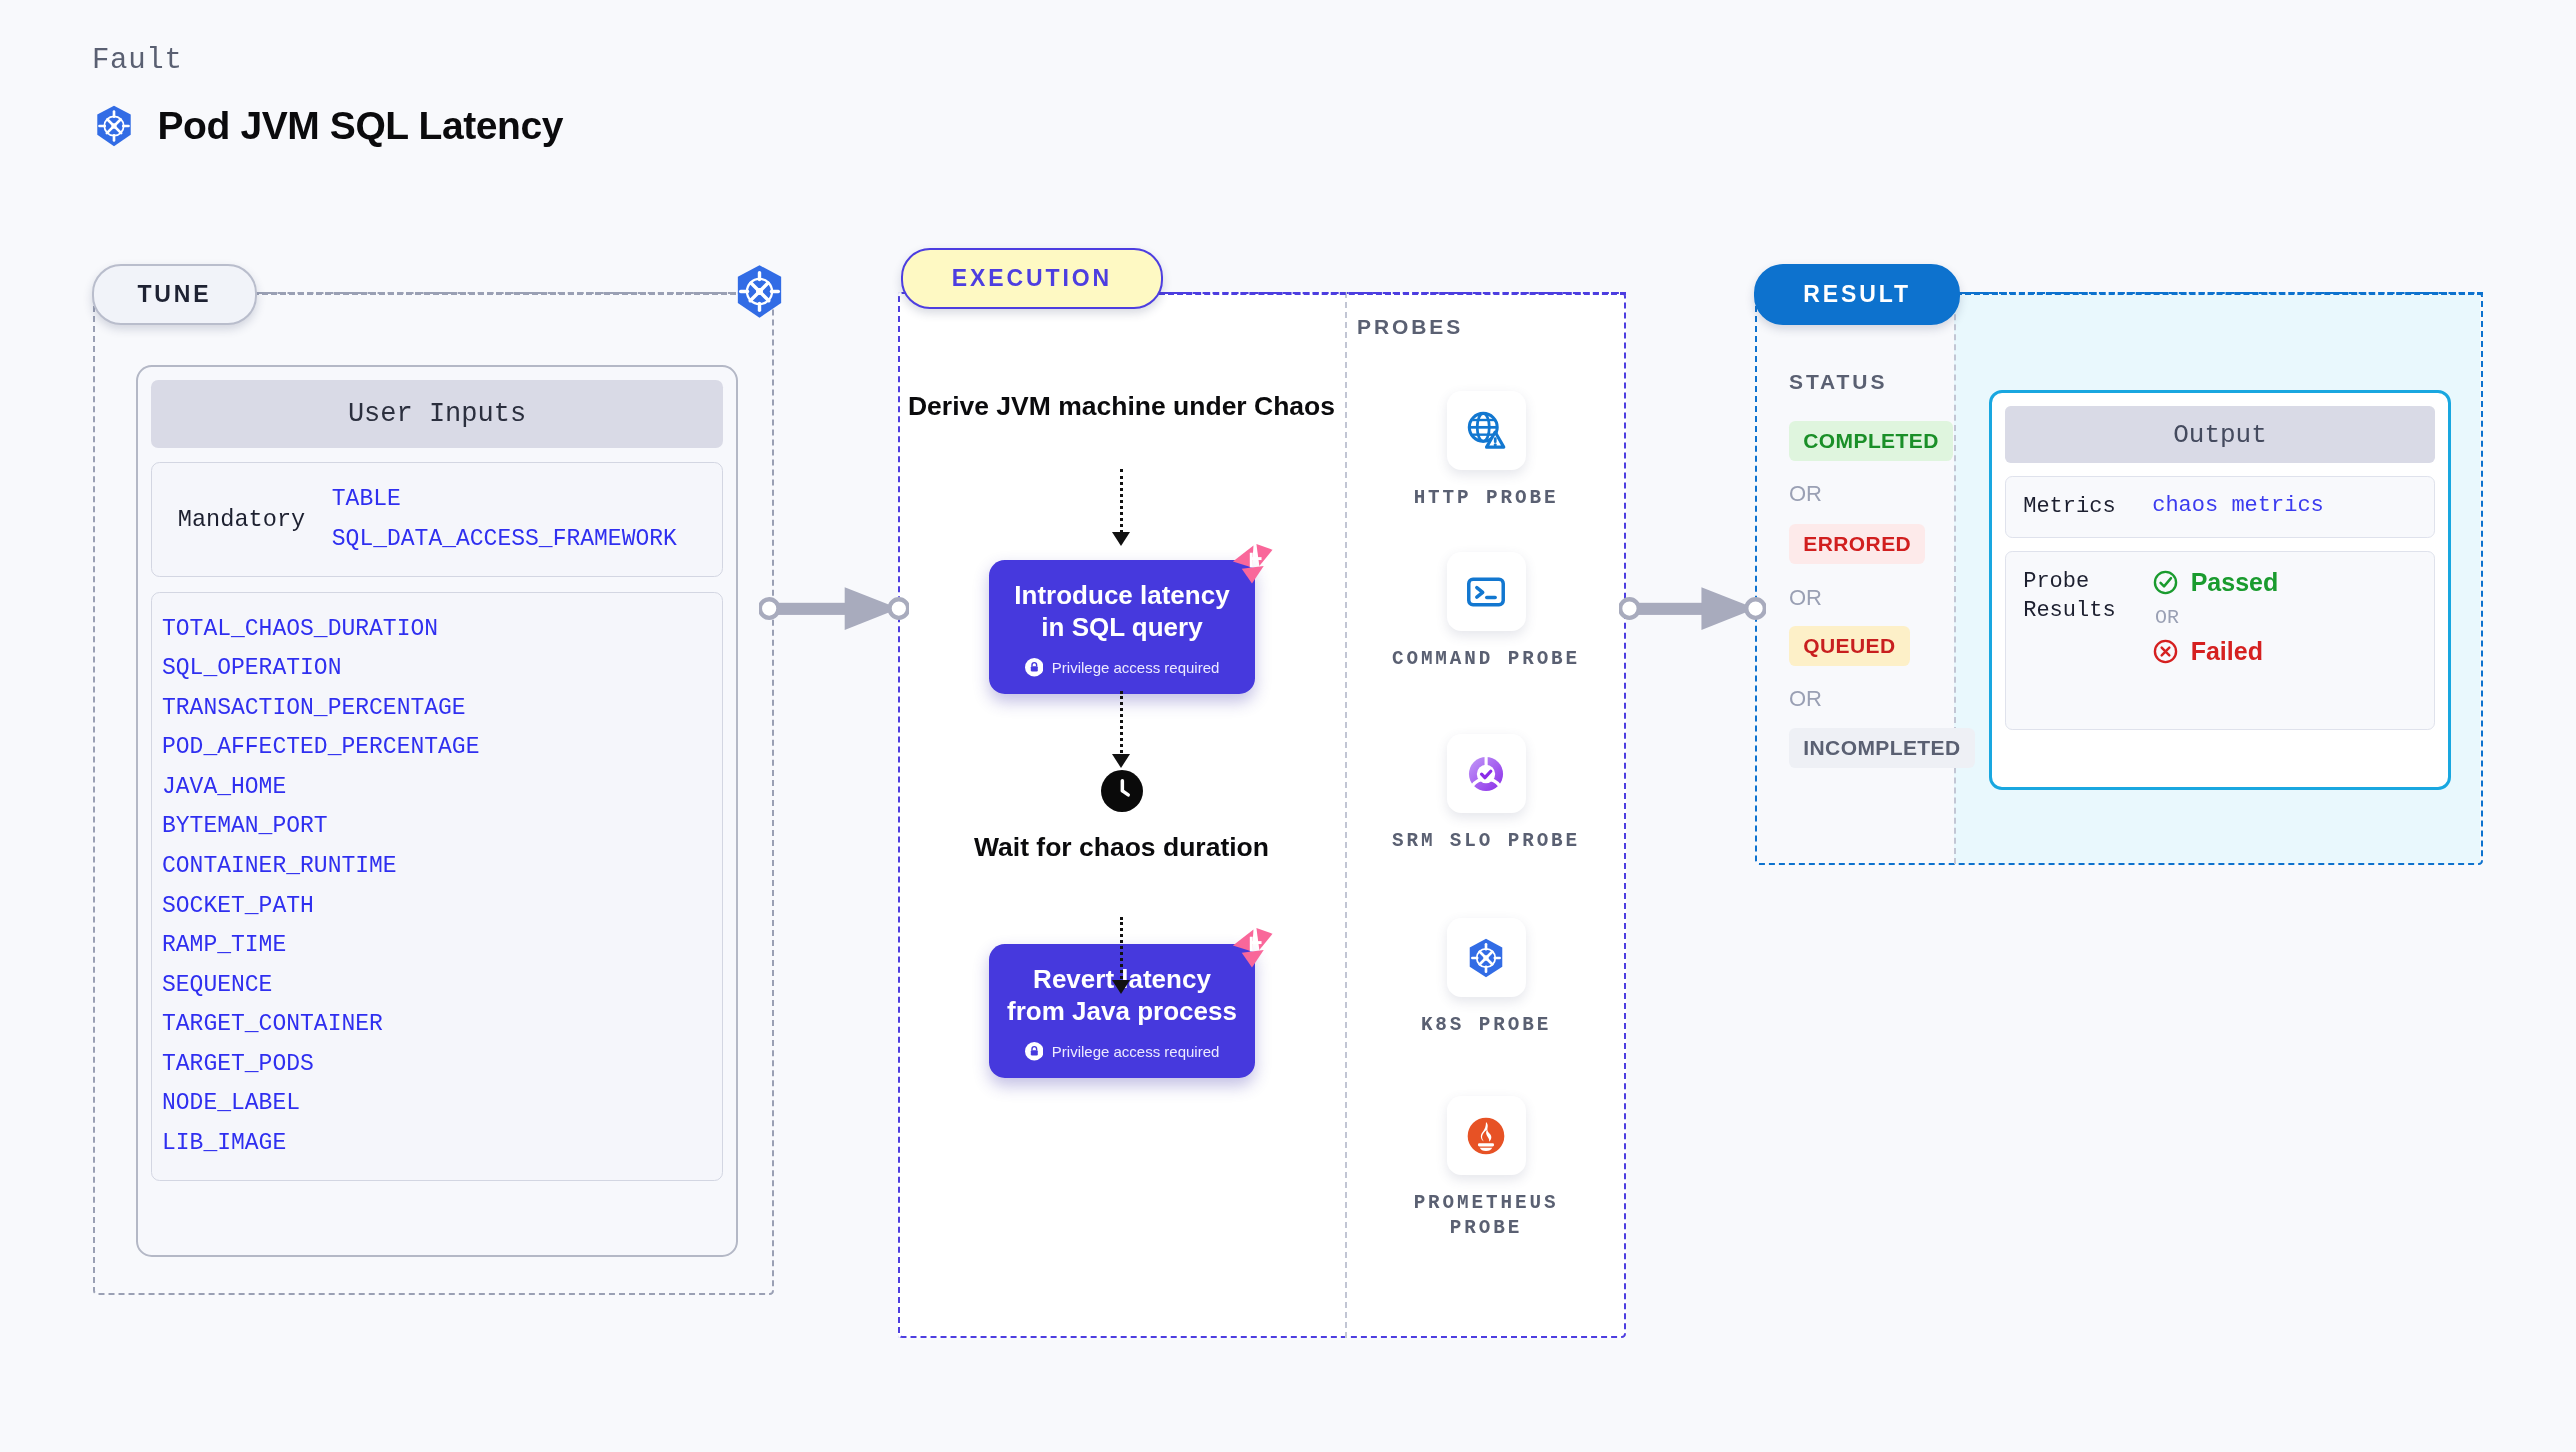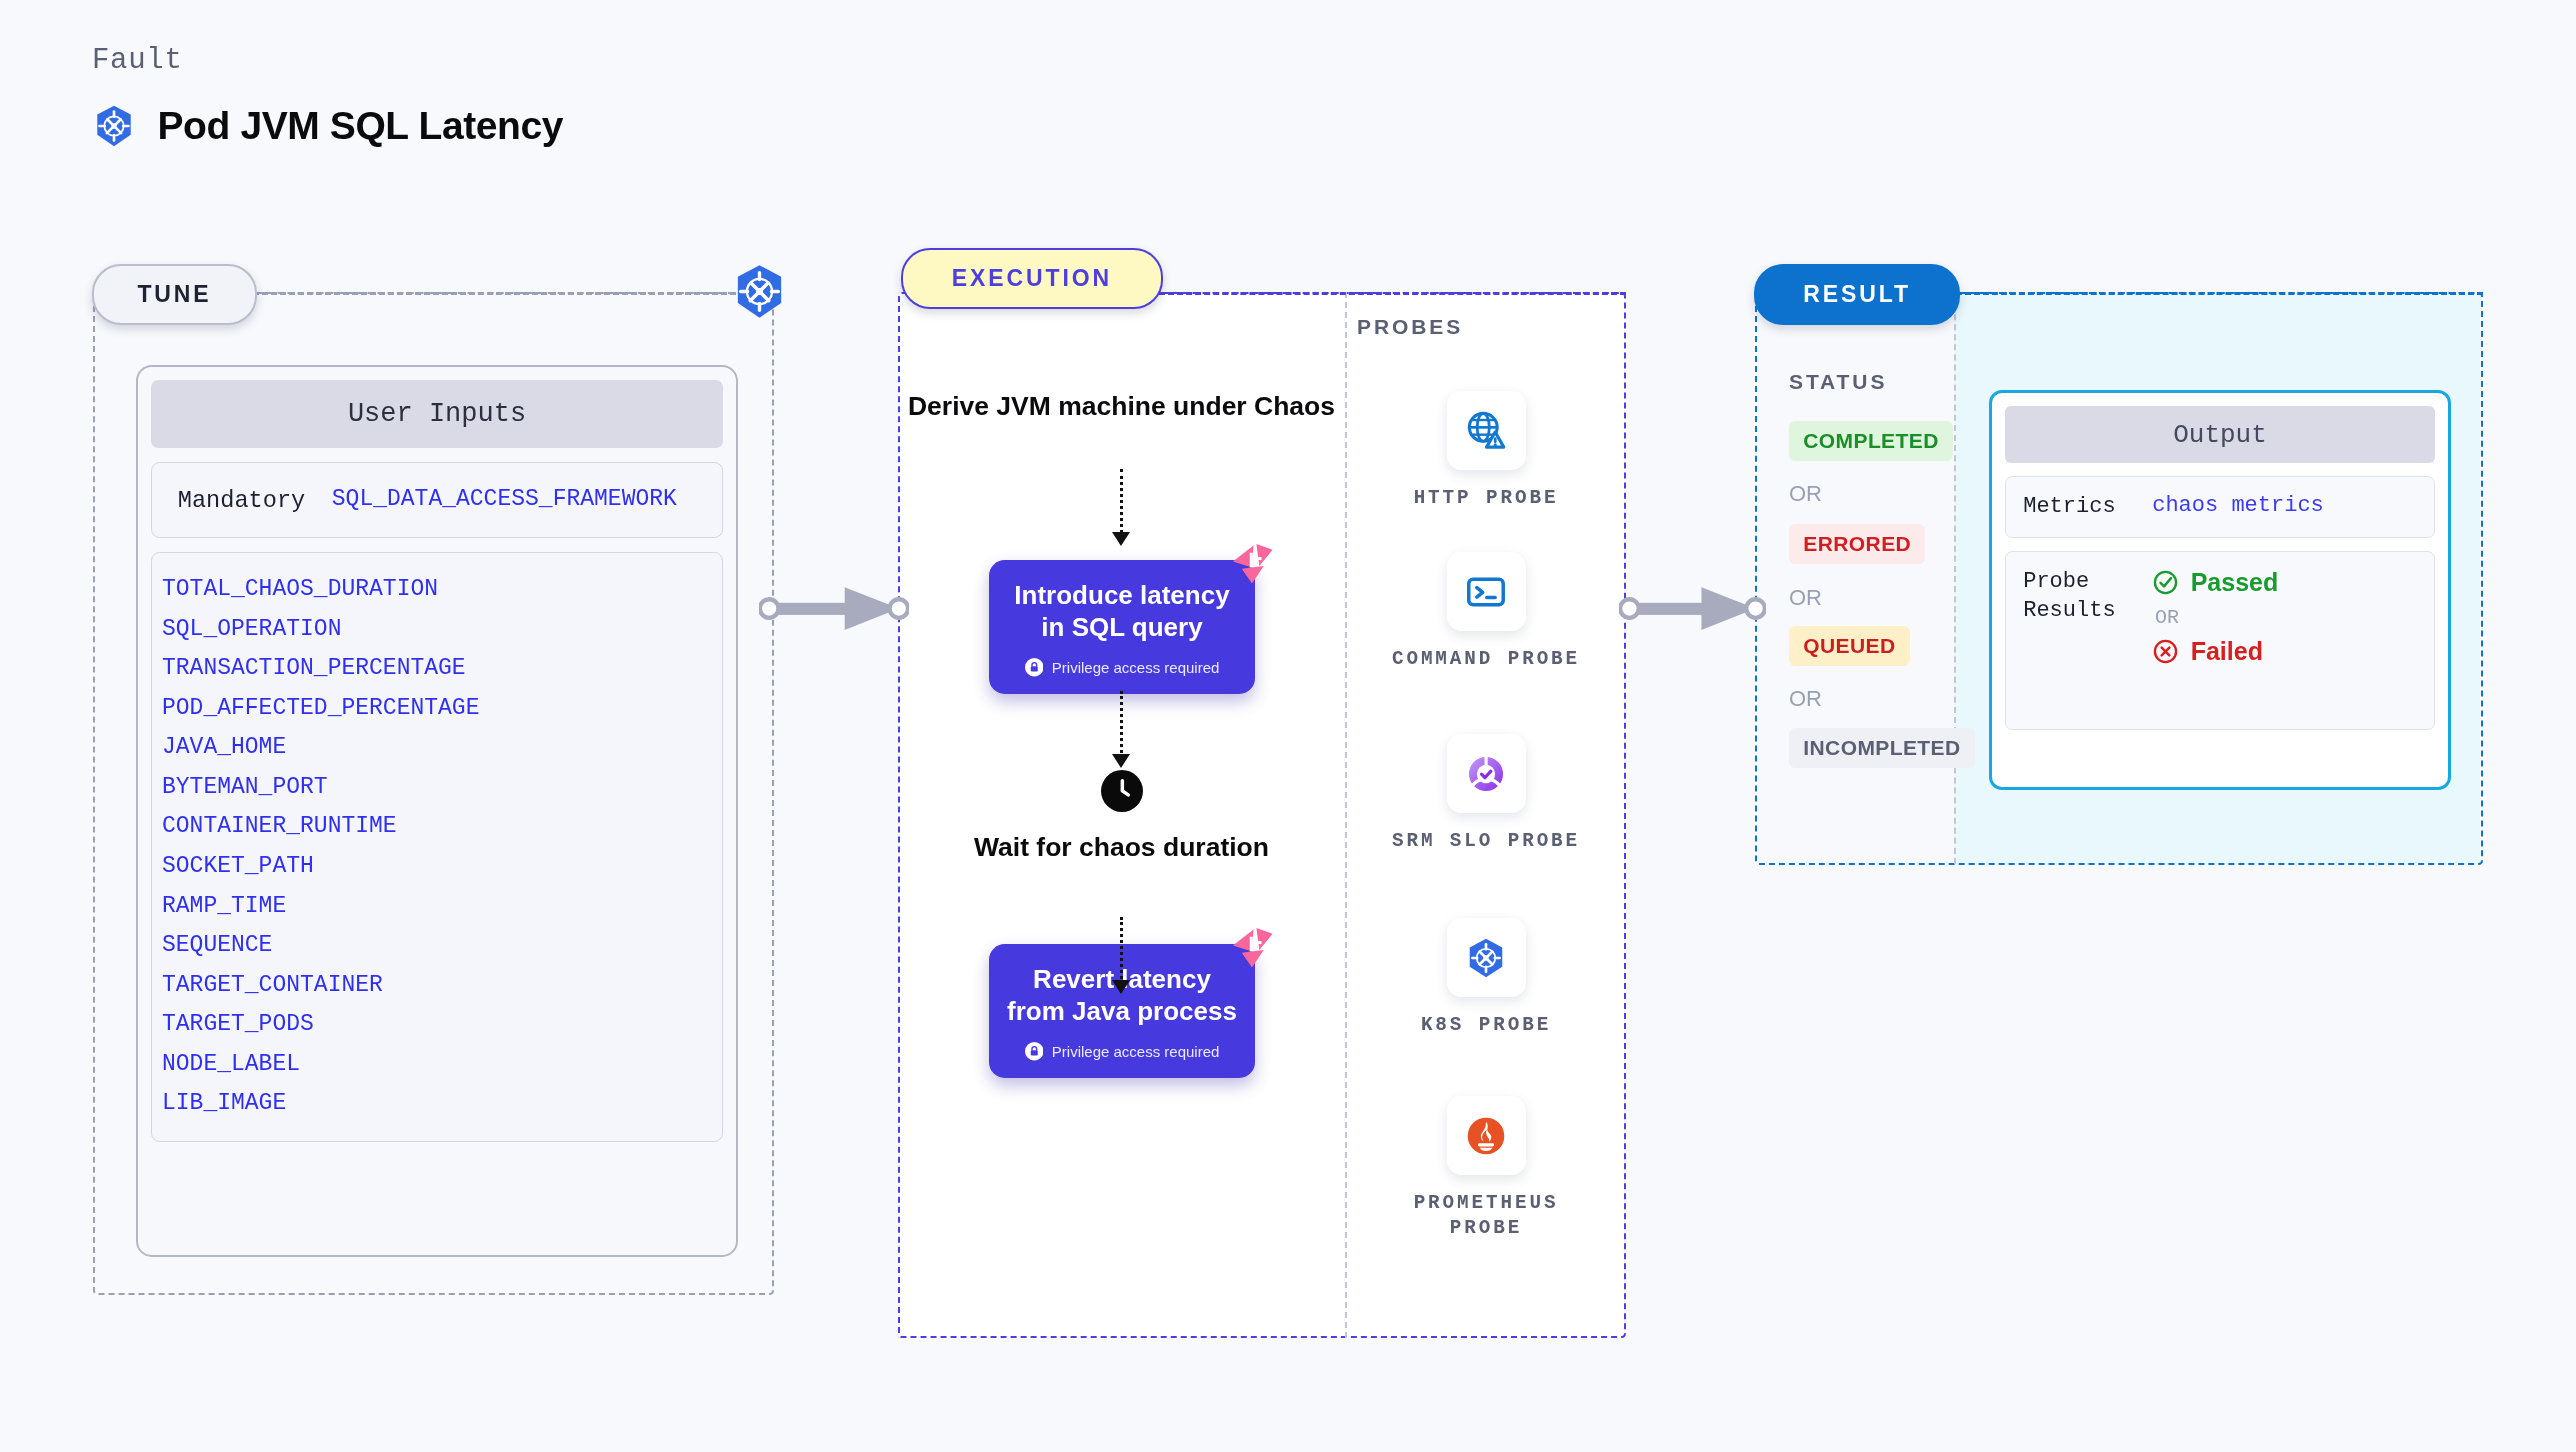--- a/index.html
+++ b/index.html
@@ -191,6 +191,7 @@
   <div class="param-block">
     <div class="param-side">Mandatory</div>
     <div class="param-list">
+      <div class="param-item">TABLE</div>
       <div class="param-item">SQL_DATA_ACCESS_FRAMEWORK</div>
     </div>
   </div>

